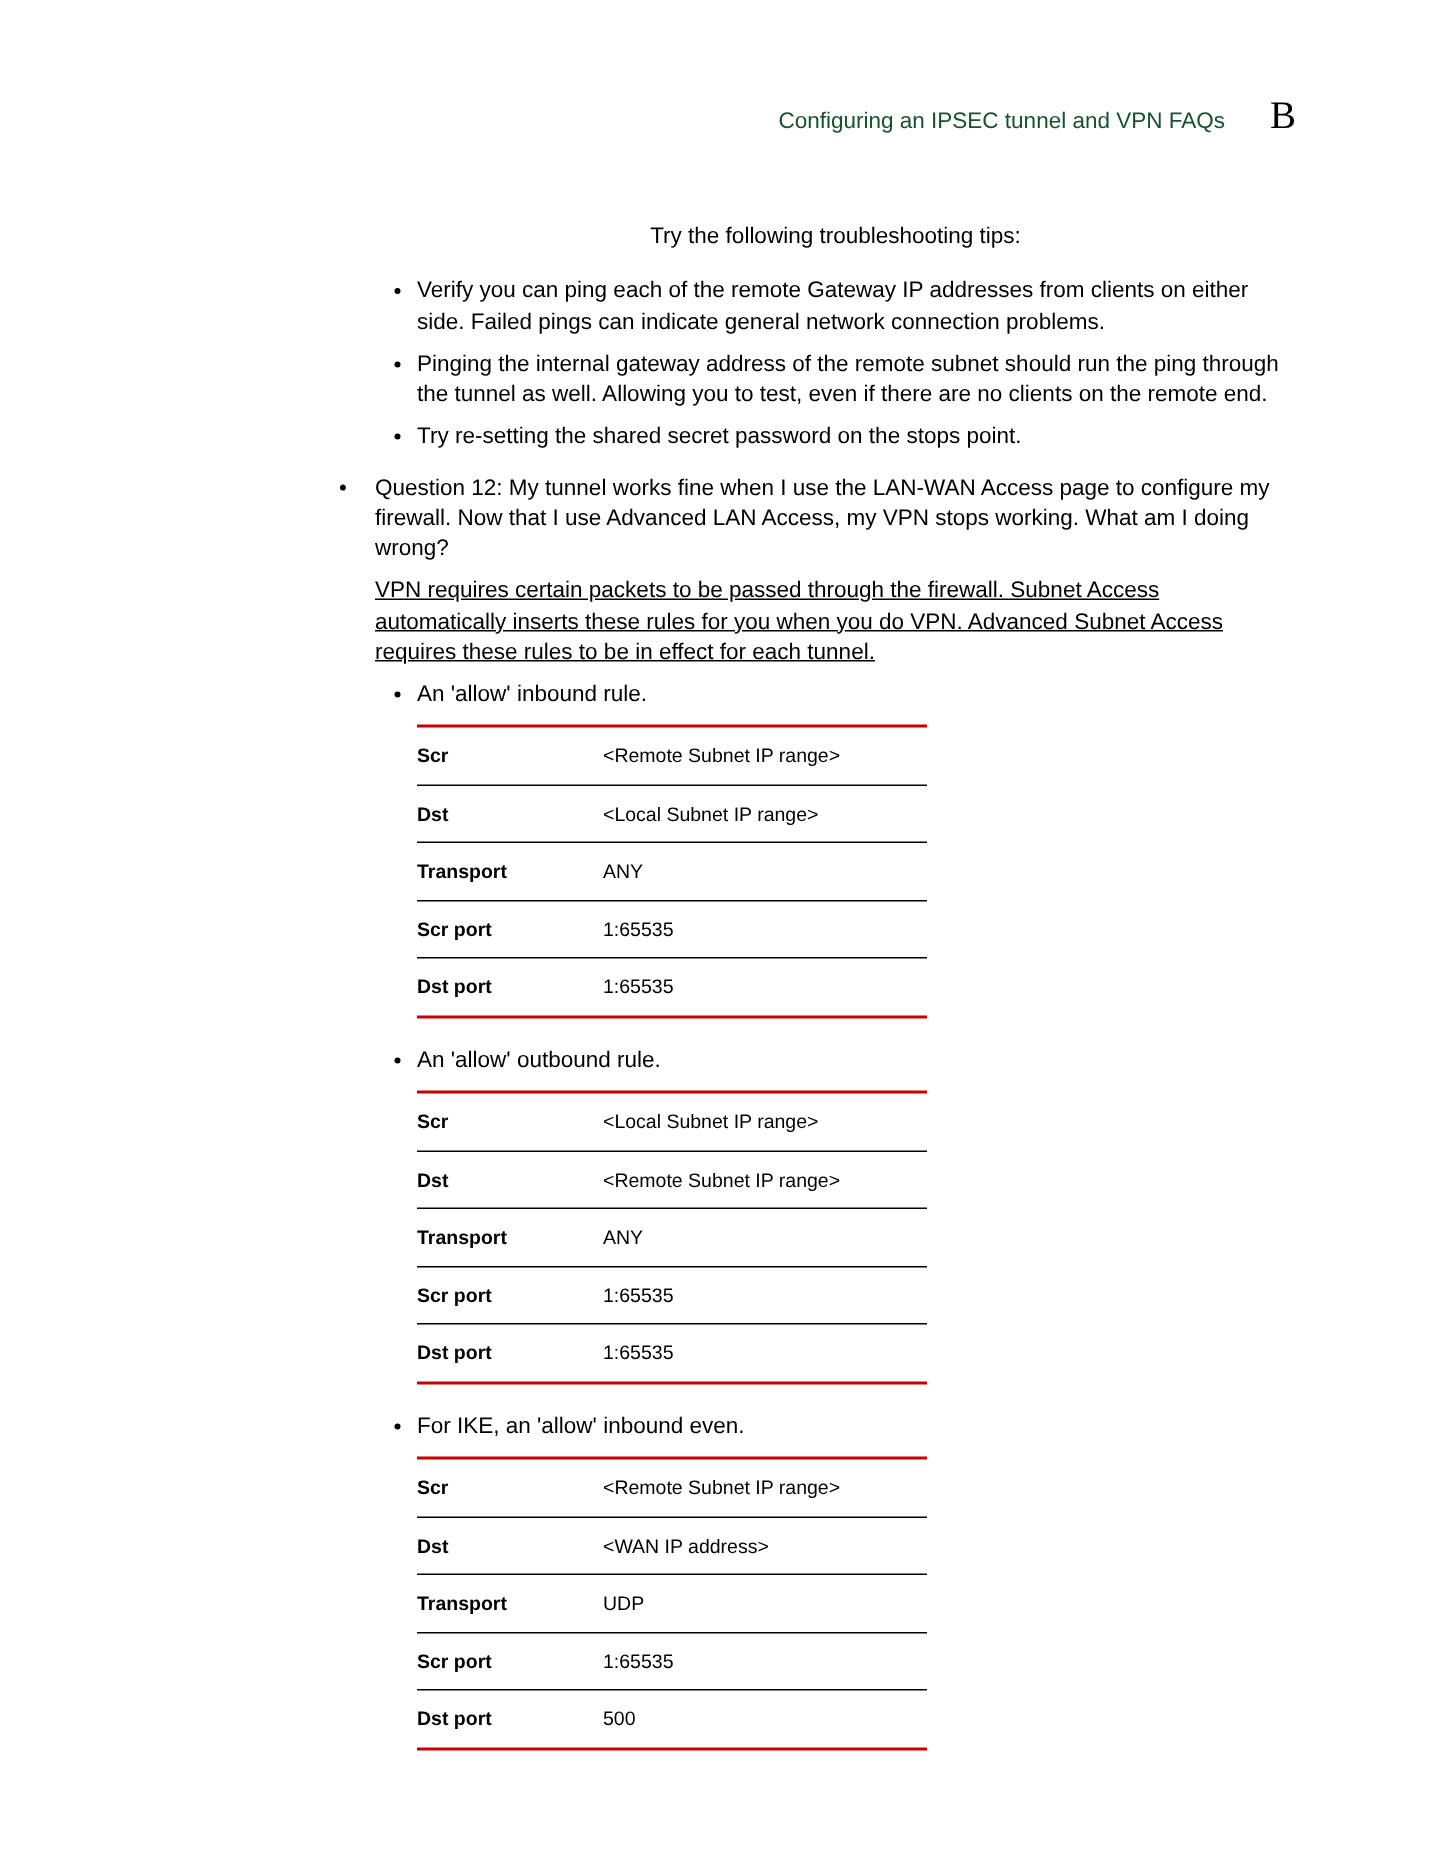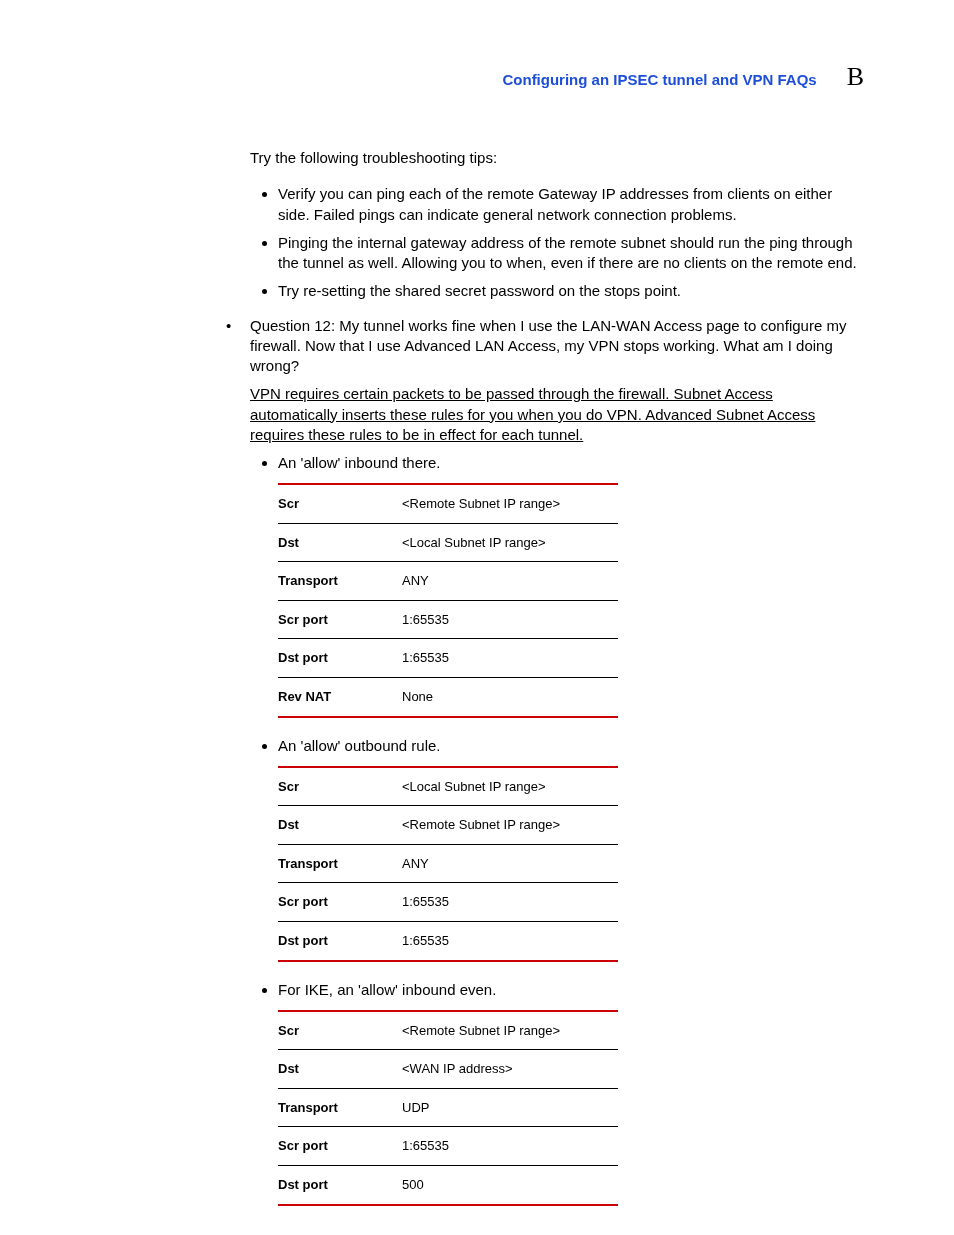--- a/index.html
+++ b/index.html
@@ -22,9 +22,8 @@
   }
   .header-title {
     font-size: 15px;
-    color: #1d4ed8;
+    color: #14532d;
     margin-right: 30px;
-    font-weight: bold;
   }
   .appendix-letter {
     font-size: 26px;

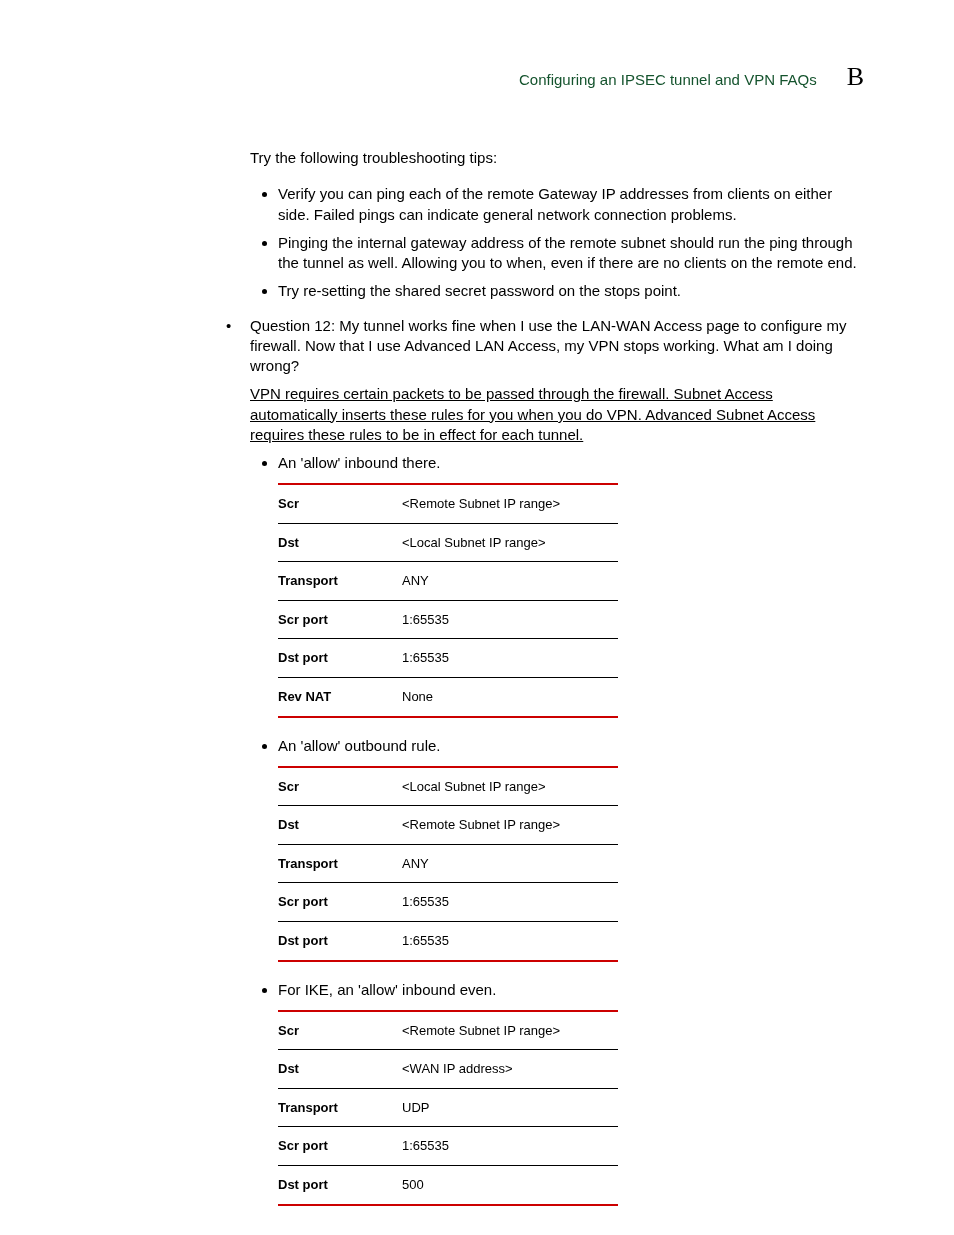--- a/index.html
+++ b/index.html
@@ -37,6 +37,7 @@
   }
   .intro {
     margin-bottom: 10px;
+    text-align: center;
   }
   ul.tips {
     list-style: disc;

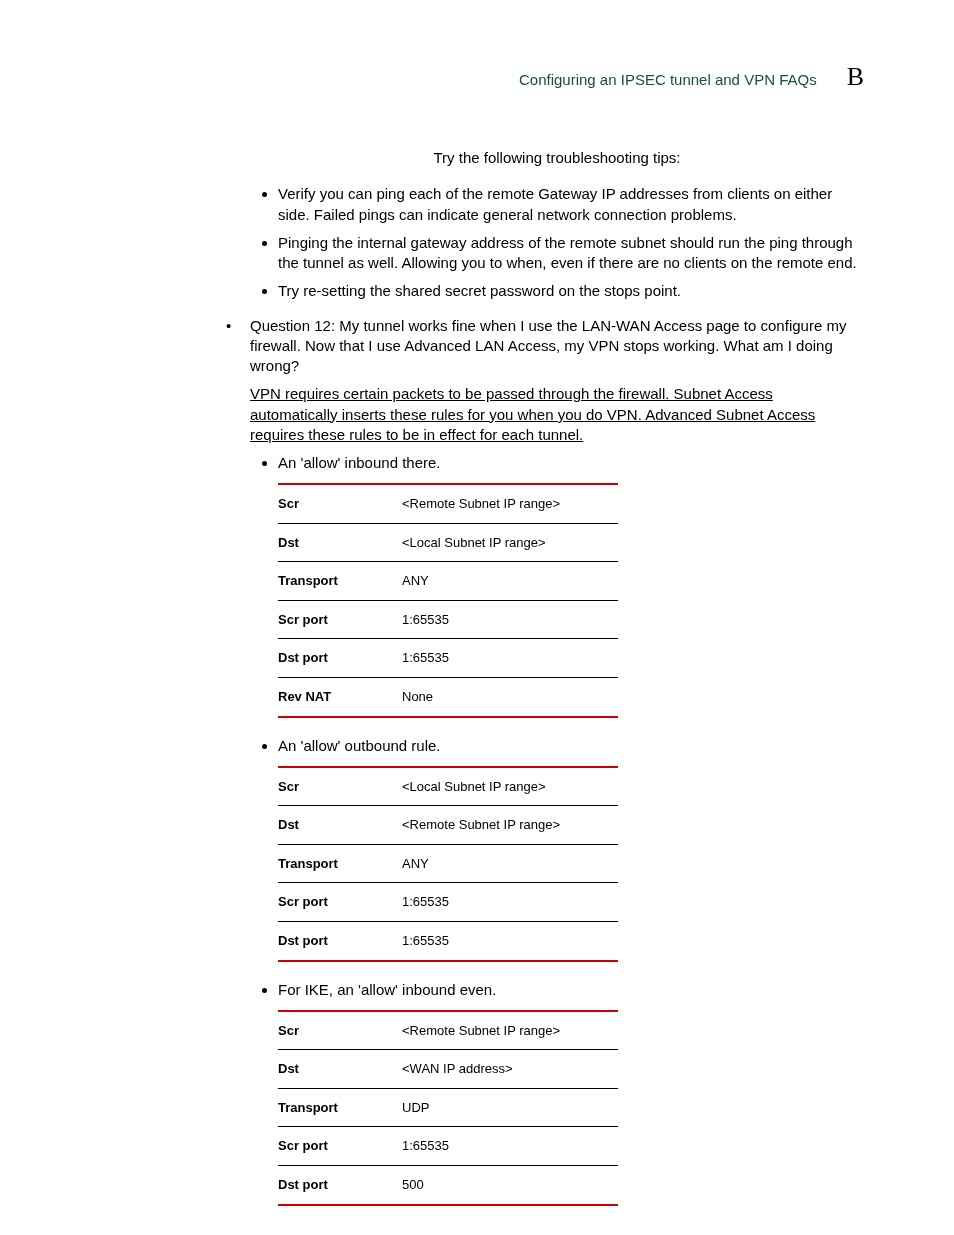--- a/index.html
+++ b/index.html
@@ -121,7 +121,7 @@
 
     <ul class="tips">
       <li>Verify you can ping each of the remote Gateway IP addresses from clients on either side. Failed pings can indicate general network connection problems.</li>
-      <li>Pinging the internal gateway address of the remote subnet should run the ping through the tunnel as well. Allowing you to when, even if there are no clients on the remote end.</li>
+      <li>Pinging the internal gateway address of the remote subnet should run the ping through the tunnel as well. Allowing you to test, even if there are no clients on the remote end.</li>
       <li>Try re-setting the shared secret password on the stops point.</li>
     </ul>
 

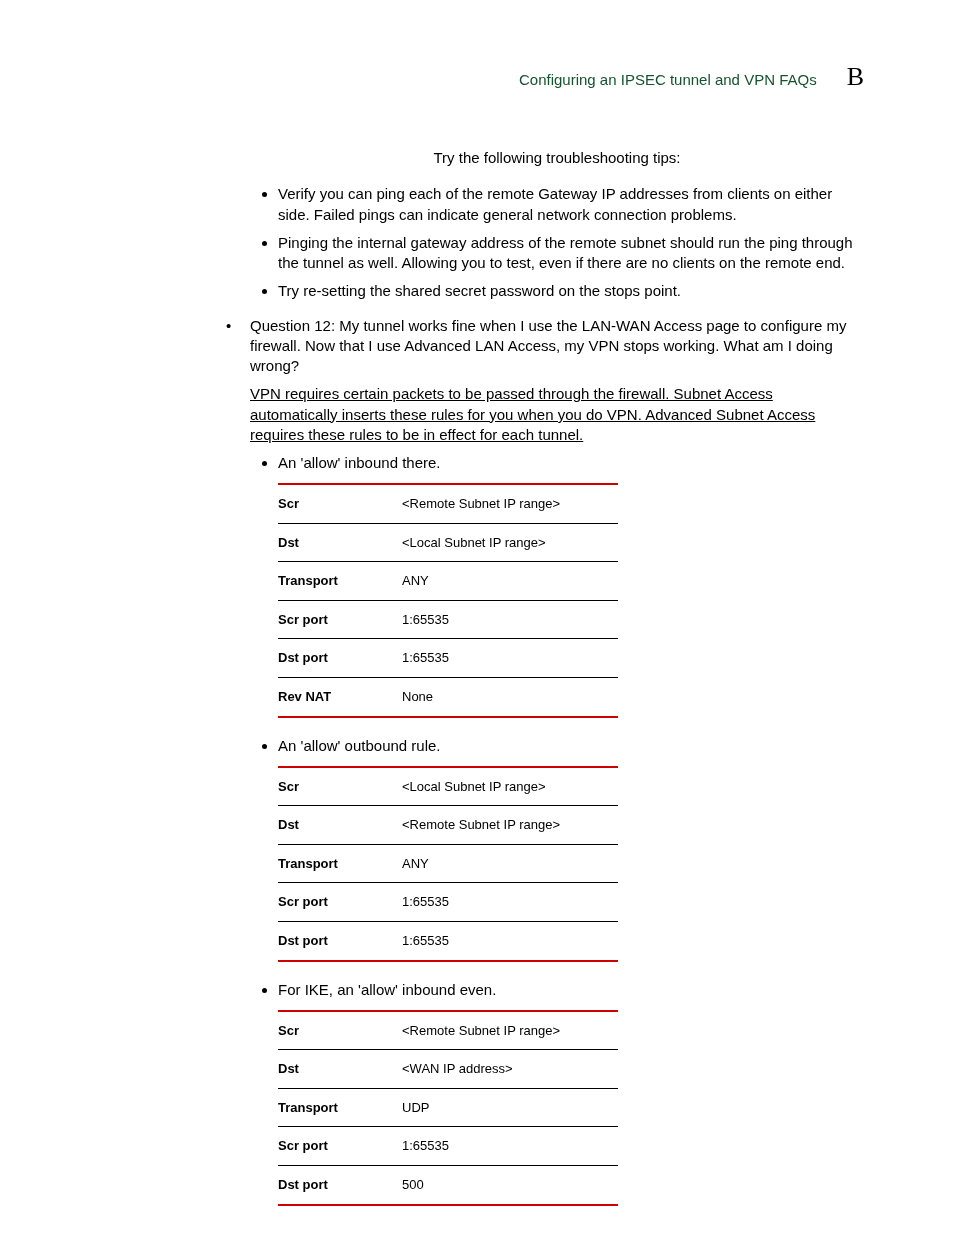--- a/index.html
+++ b/index.html
@@ -133,7 +133,7 @@
     <ul class="rules">
 
       <li>
-        <div class="rule-label">An 'allow' inbound there.</div>
+        <div class="rule-label">An 'allow' inbound rule.</div>
         <table class="rule-table">
           <tbody>
               <tr>

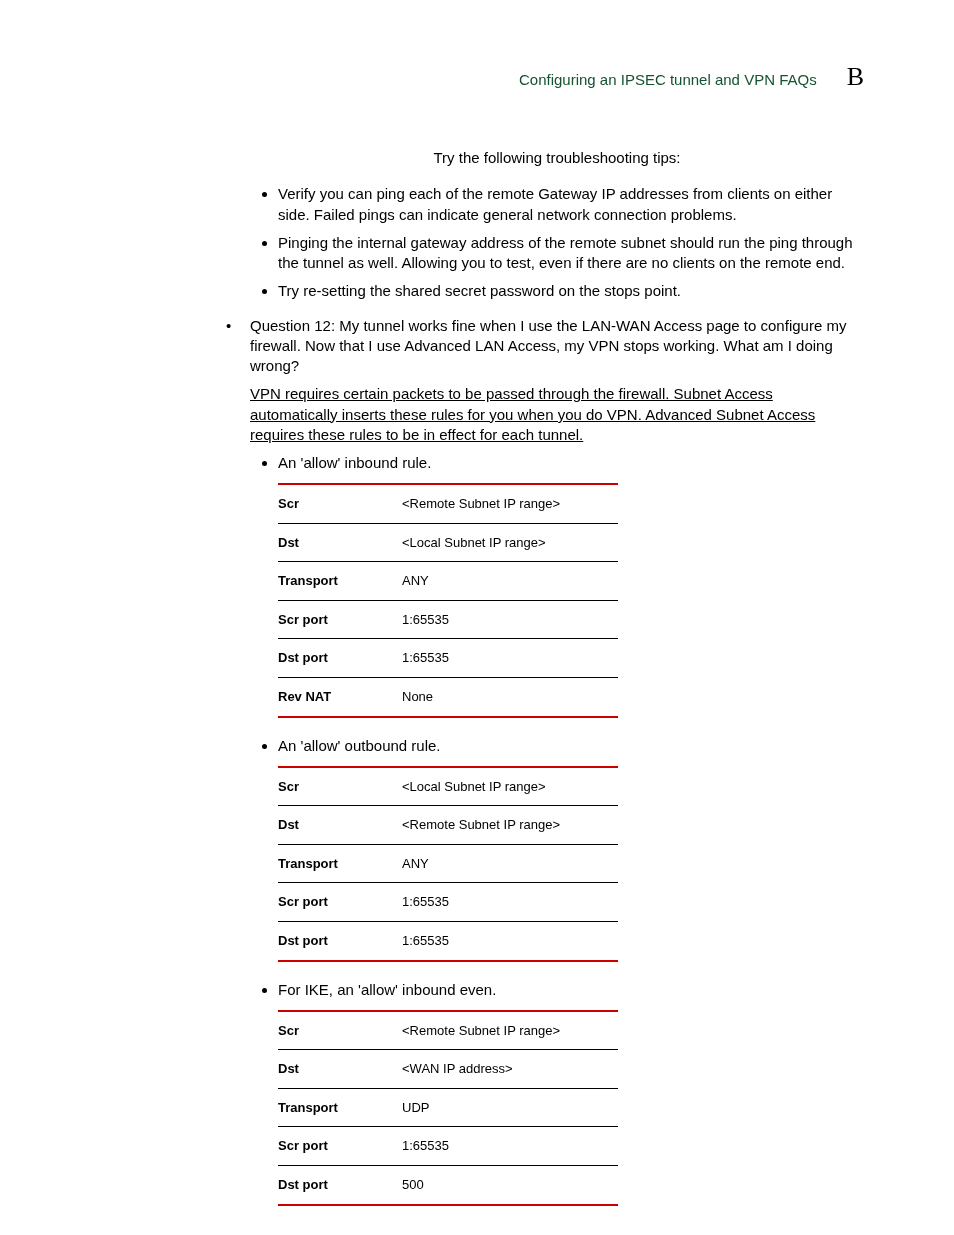--- a/index.html
+++ b/index.html
@@ -156,10 +156,6 @@
                 <td class="key">Dst port</td>
                 <td>1:65535</td>
               </tr>
-          <tr>
-                <td class="key">Rev NAT</td>
-                <td>None</td>
-              </tr>
         </tbody>
           </table>
       </li>

